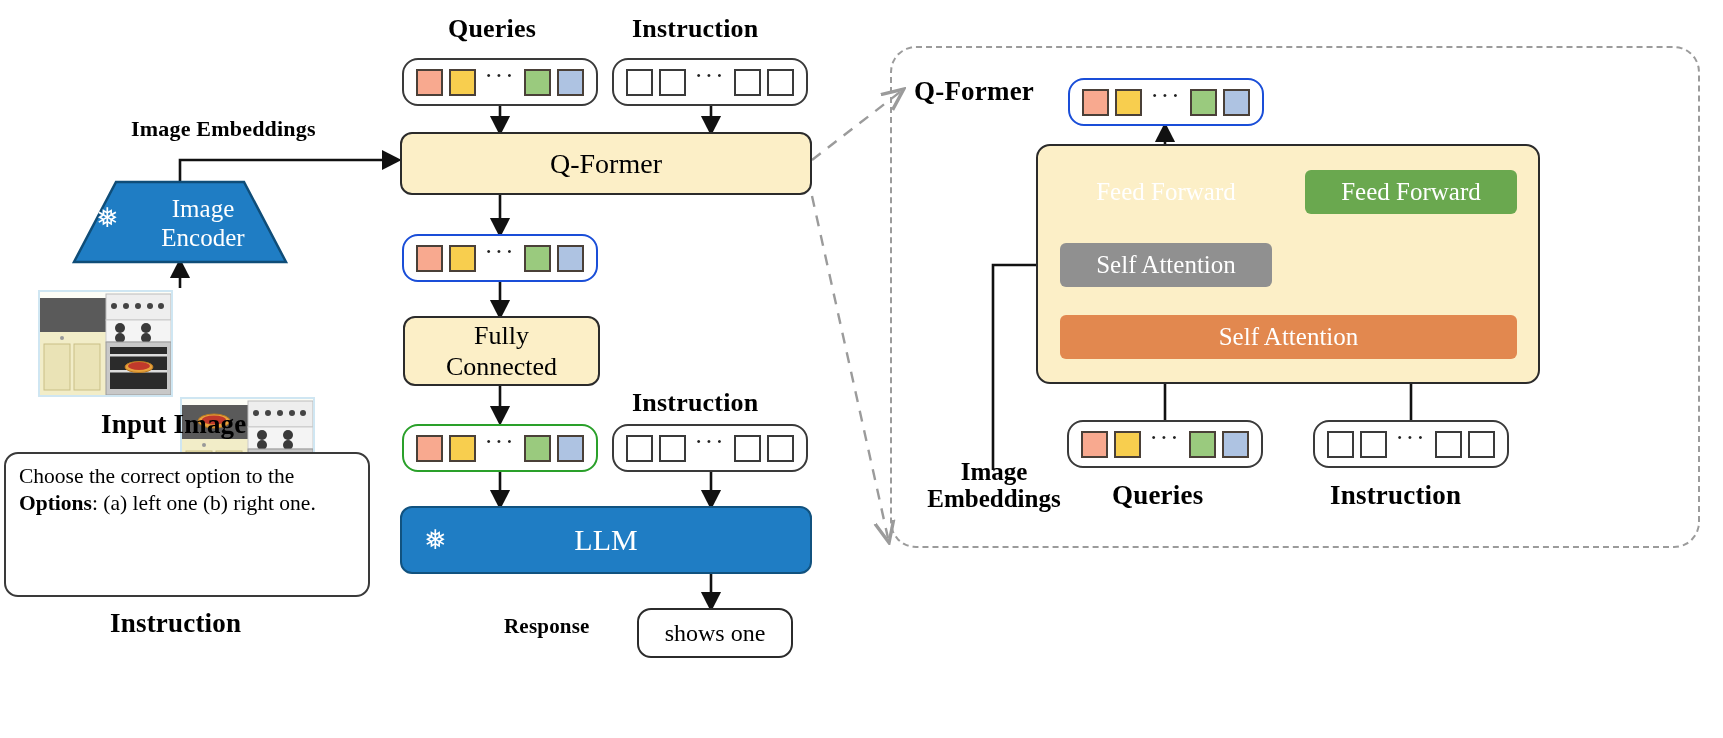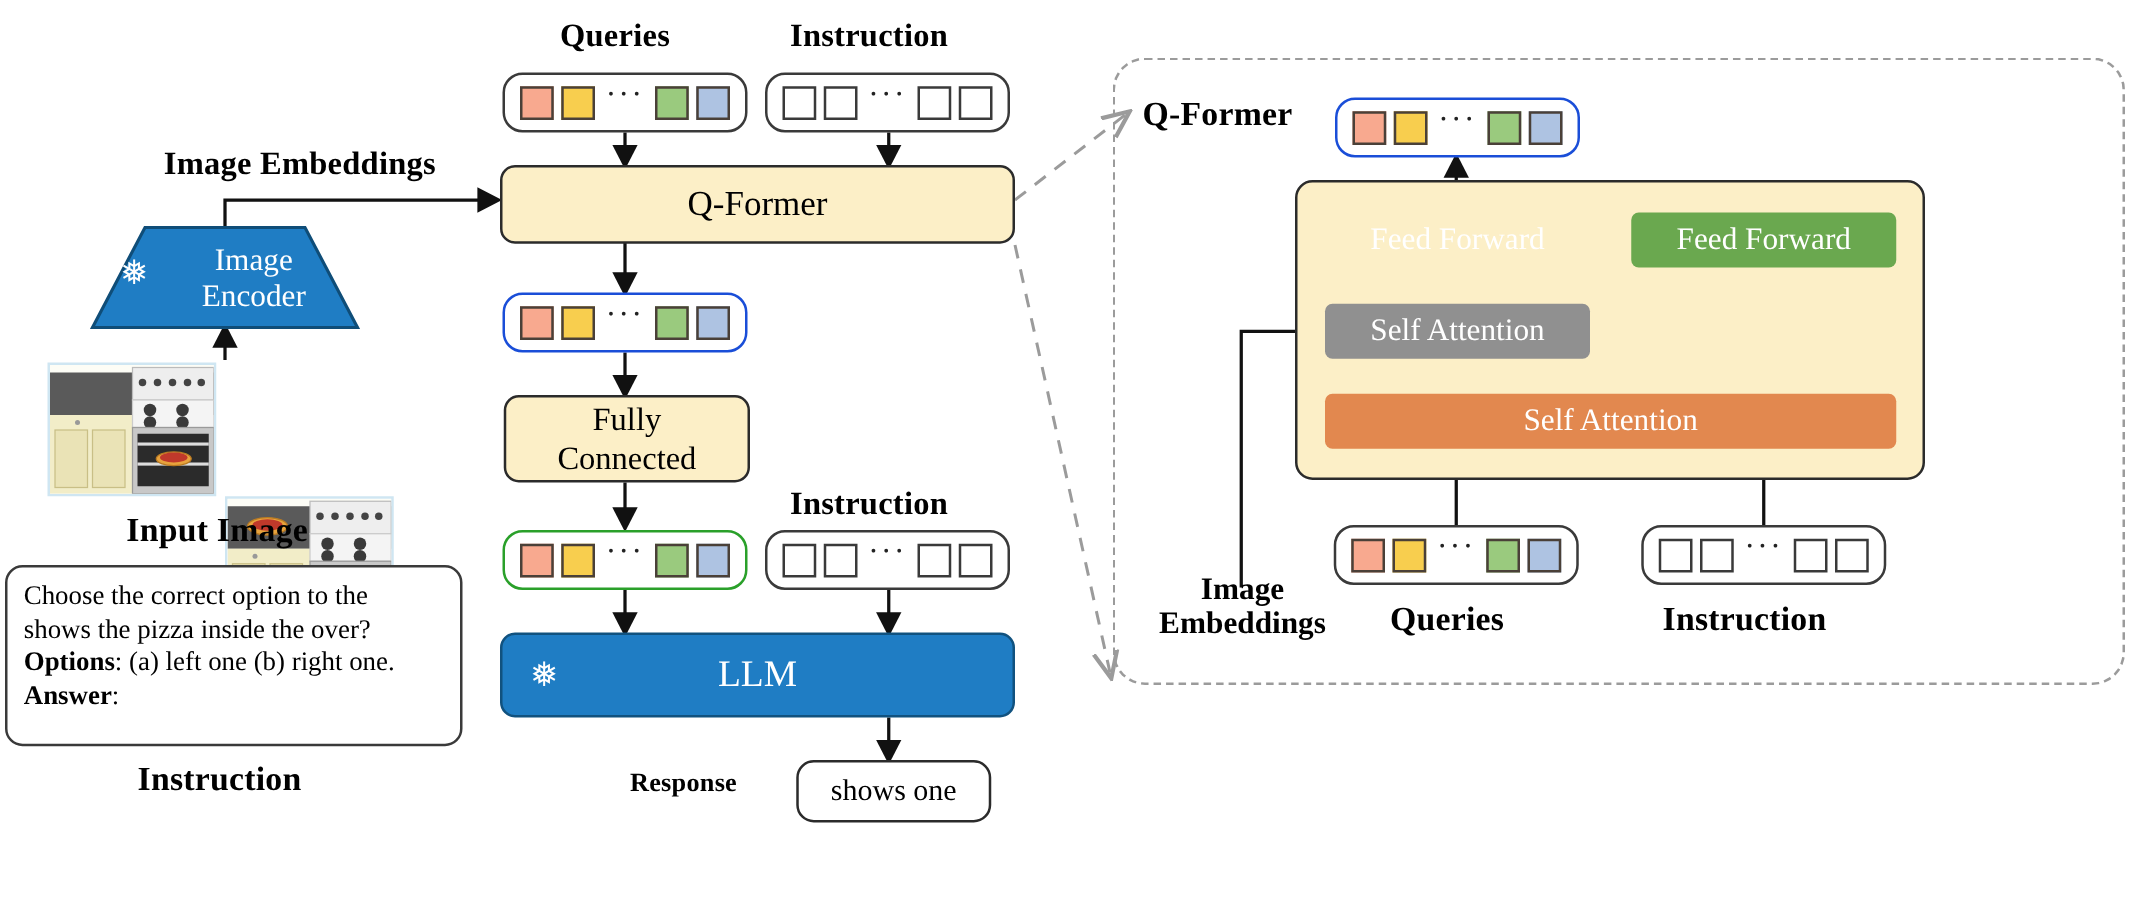--- a/index.html
+++ b/index.html
@@ -113,7 +113,7 @@
   <span class="tok empty"></span>
 </div>
 
-<div class="abs lbl" style="left:131px;top:116px;font-size:26px;">Image Embeddings</div>
+<div class="abs lbl" style="left:131px;top:116px;font-size:22px;">Image Embeddings</div>
 
 <div class="abs" style="left:74px;top:182px;width:212px;height:82px;">
   <svg width="212" height="82" style="position:absolute;left:0;top:0;">

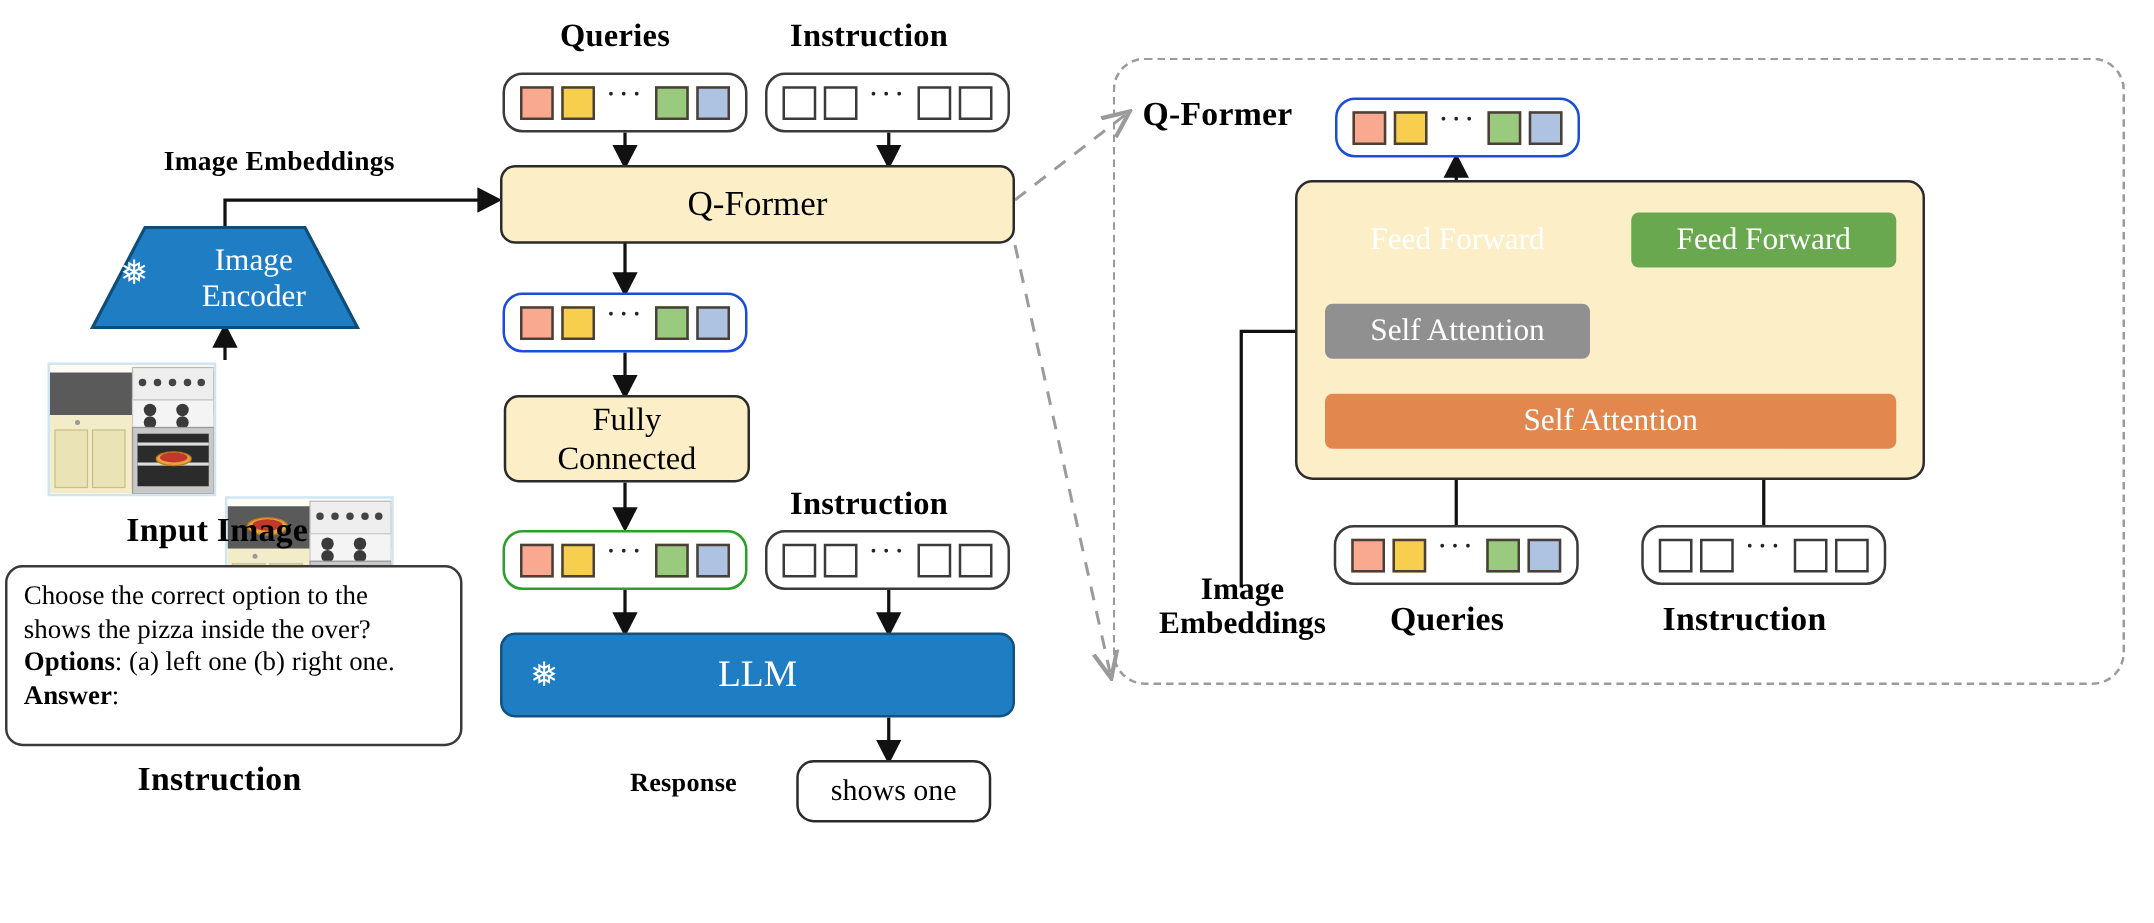--- a/index.html
+++ b/index.html
@@ -190,7 +190,6 @@
 <div class="abs instrbox" style="left:4px;top:452px;width:366px;height:145px;padding:9px 13px 0 13px;box-sizing:border-box;">
   <div style="font-size:21.5px;line-height:26.5px;">
     <div>Choose the correct option to the</div>
-    <div>shows the pizza inside the over?</div>
     <div>
       <span class="bold">Options</span><span>: (a) left one (b) right one.</span>
     </div>

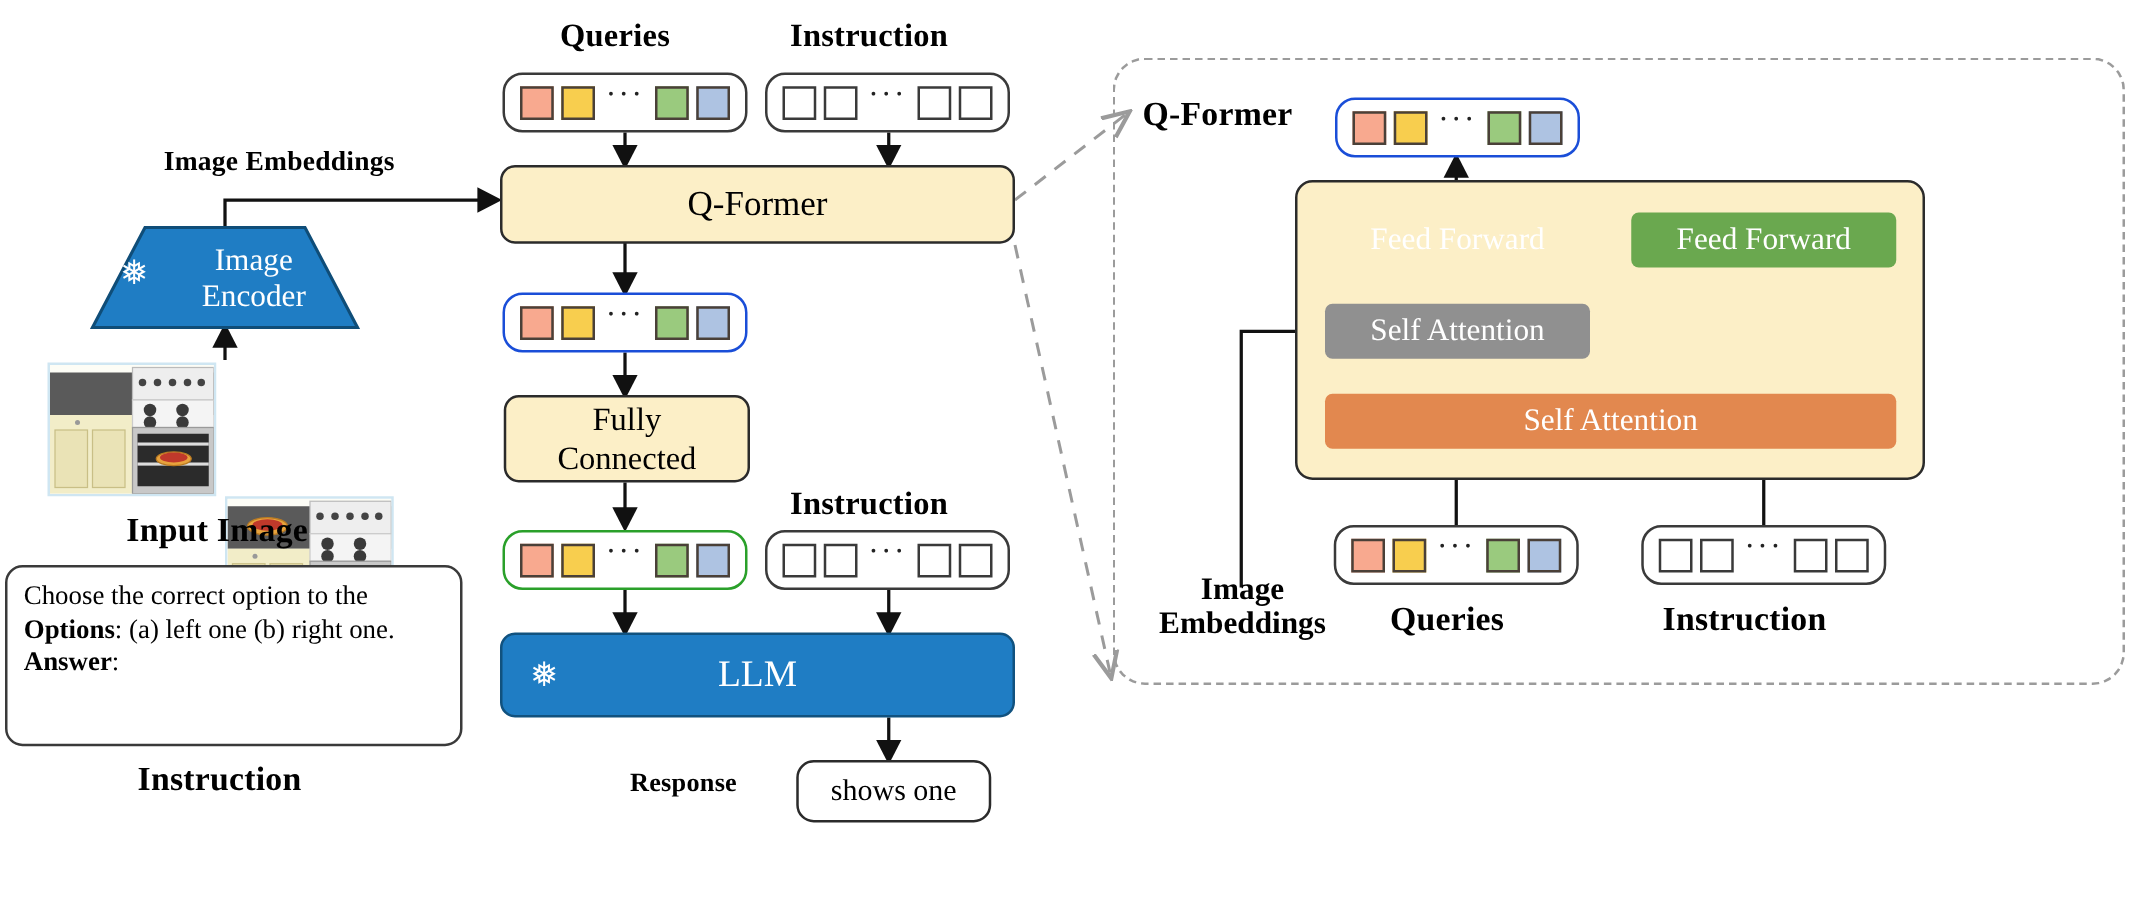--- a/index.html
+++ b/index.html
@@ -193,9 +193,6 @@
     <div>
       <span class="bold">Options</span><span>: (a) left one (b) right one.</span>
     </div>
-    <div>
-      <span class="bold">Answer</span><span>:</span>
-    </div>
   </div>
 </div>
 <div class="abs lbl" style="left:110px;top:608px;font-size:27px;">Instruction</div>

